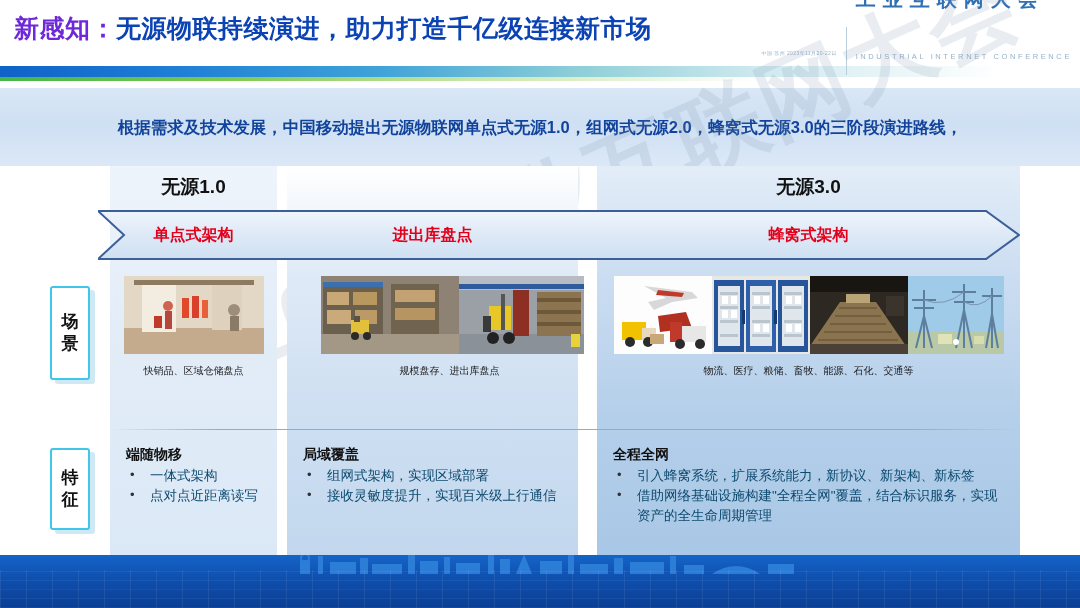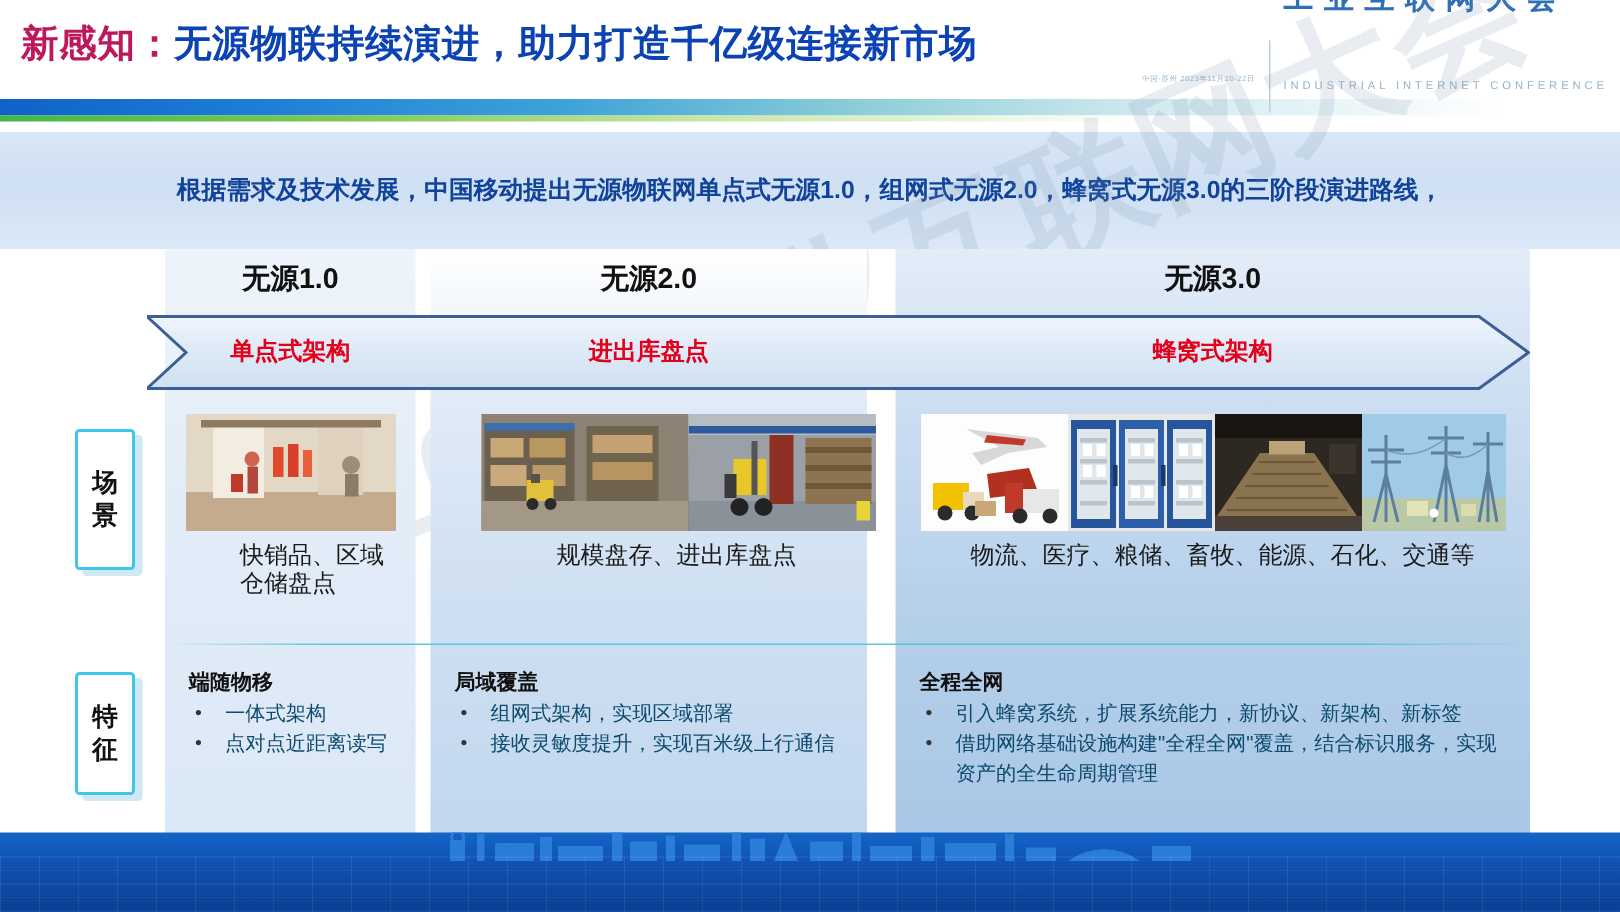--- a/index.html
+++ b/index.html
@@ -16,7 +16,7 @@
     position:absolute; left:14px; top:12px;
     font-size:25px; font-weight:bold; letter-spacing:.5px; white-space:nowrap;
   }
-  #slide-title .red { color:#be185d; }
+  #slide-title .red { color:#6d28d9; }
   #slide-title .blue { color:#0b43b4; }
 
   #header-rule {

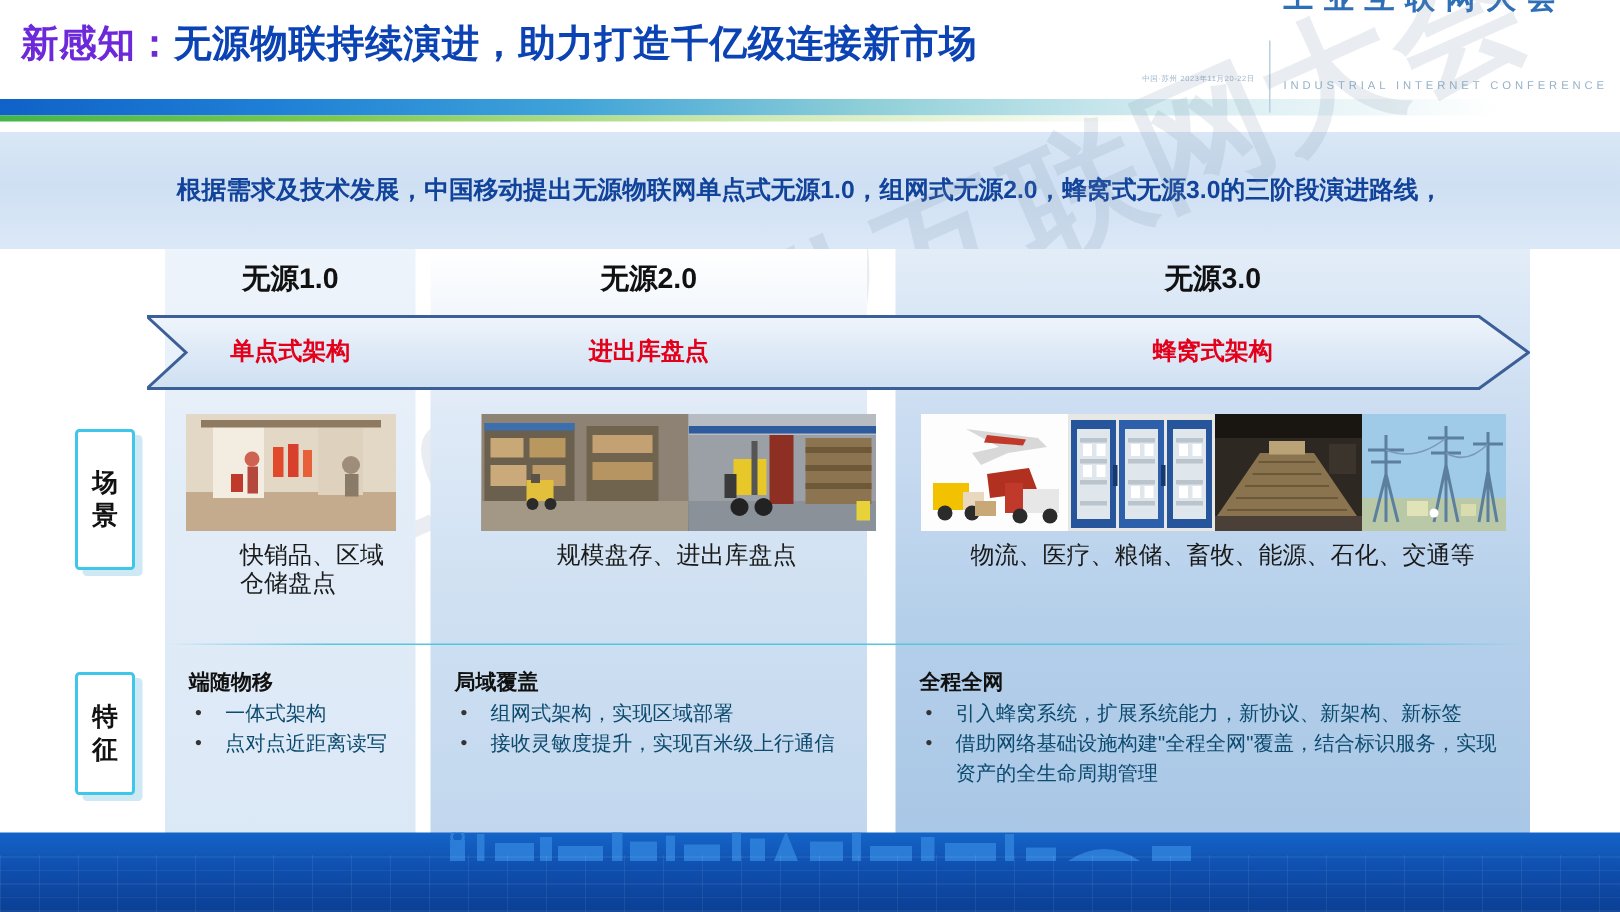--- a/index.html
+++ b/index.html
@@ -215,7 +215,6 @@
   <div class="col-band" id="band3"></div>
 
   <div class="col-title" id="title1">无源1.0</div>
-  <div class="col-title" id="title2">无源2.0</div>
   <div class="col-title" id="title3">无源3.0</div>
 
   <div id="arrow-band"></div>

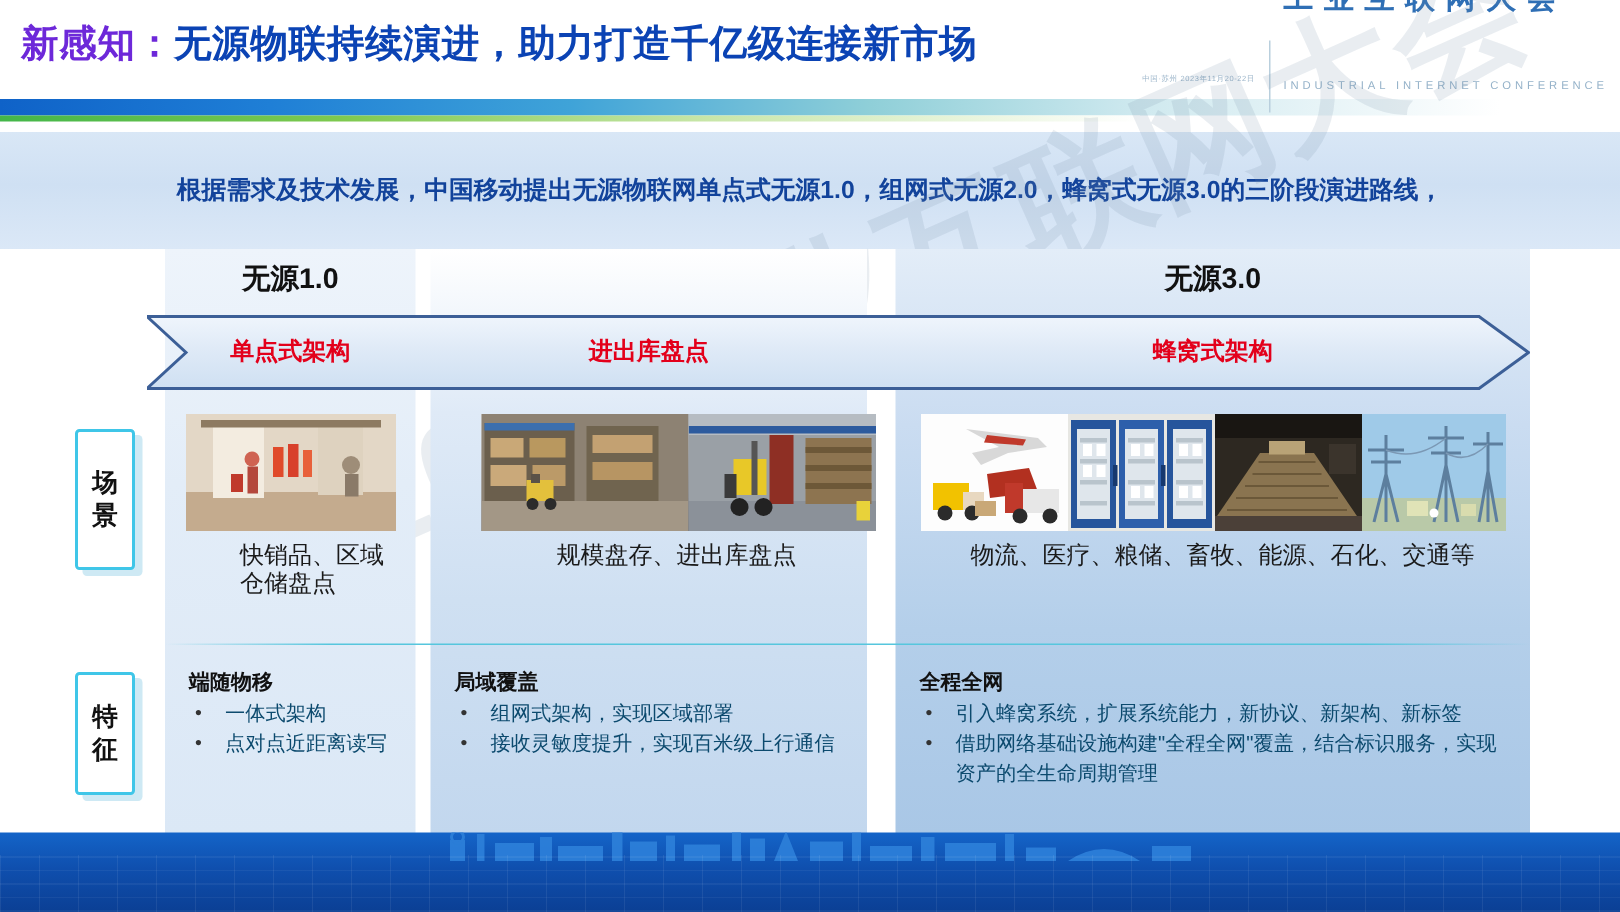--- a/index.html
+++ b/index.html
@@ -136,9 +136,8 @@
   .ph { position:relative; overflow:hidden; }
 
   .scene-caption {
-    margin-top:7px; text-align:left; font-size:16px; color:#1a1a1a; line-height:19px;
+    margin-top:7px; text-align:center; font-size:10px; color:#1a1a1a; line-height:19px;
     padding:0 8px;
-    margin-left:42px;
   }
 
   

